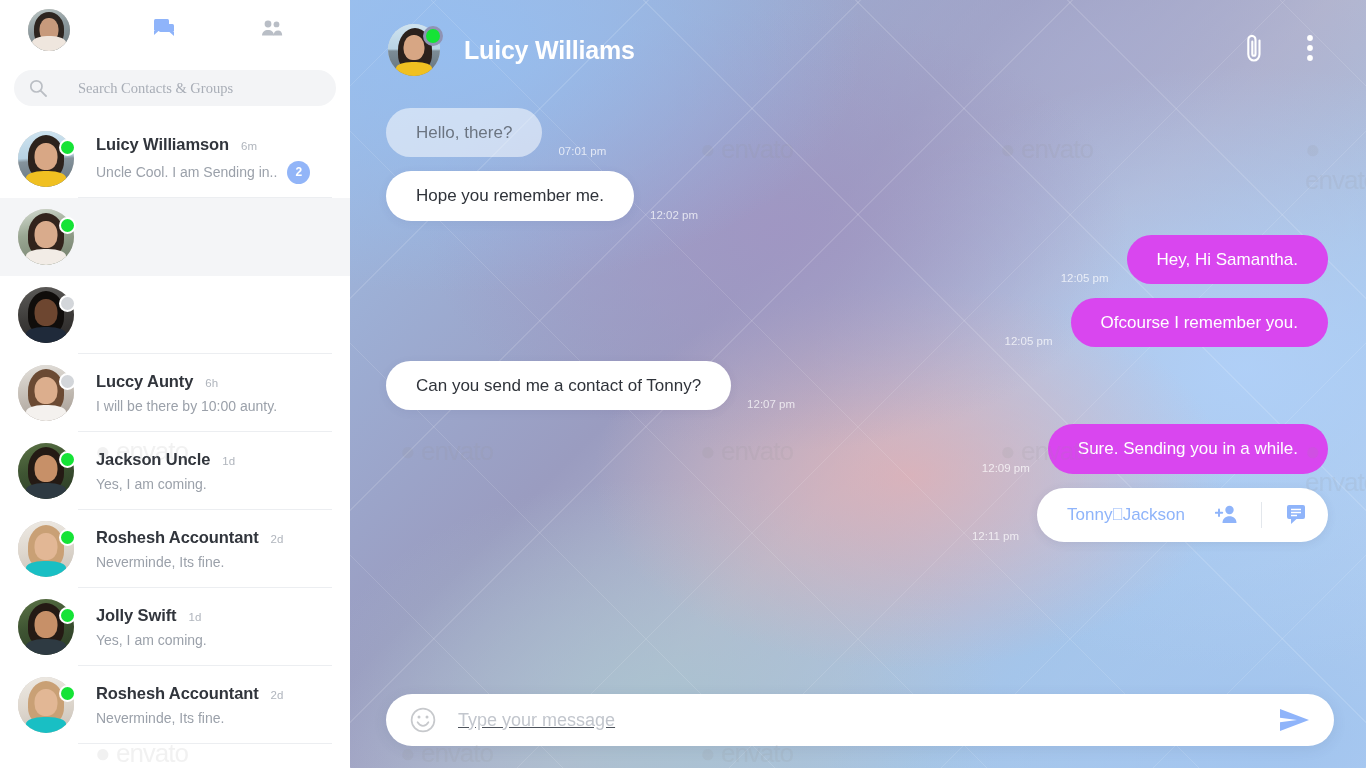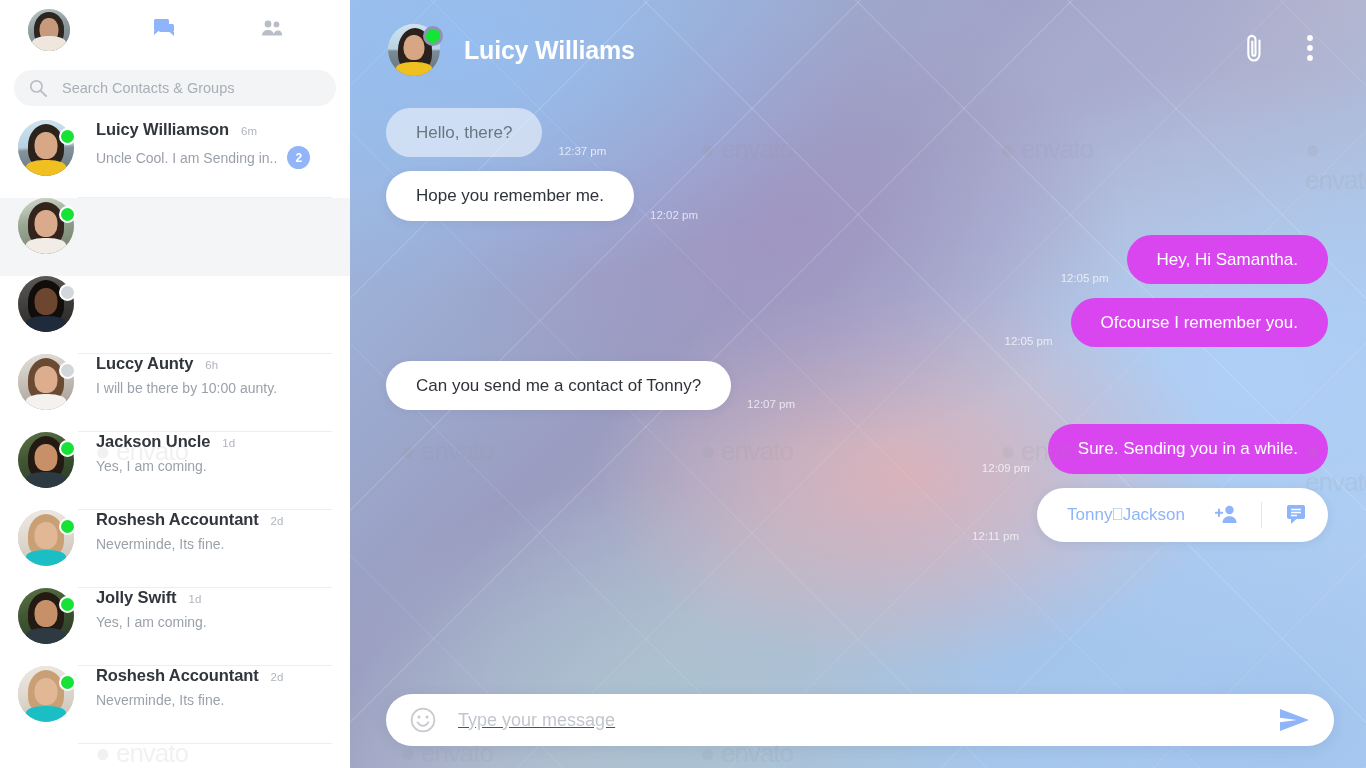--- a/index.html
+++ b/index.html
@@ -51,9 +51,10 @@
   .searchbar .search-ico { flex:0 0 20px; height:20px; margin-right:14px; opacity:.55; }
   .searchbar input {
     border:none; outline:none; background:transparent;
-    font-family:Liberation Sans, sans-serif;
+    font-family:Liberation Serif, serif;
     font-size:14.5px; color:#5d6470;
     width:100%;
+    margin-left:16px;
   }
   .searchbar input::placeholder { color:#a9aeb7; }
 

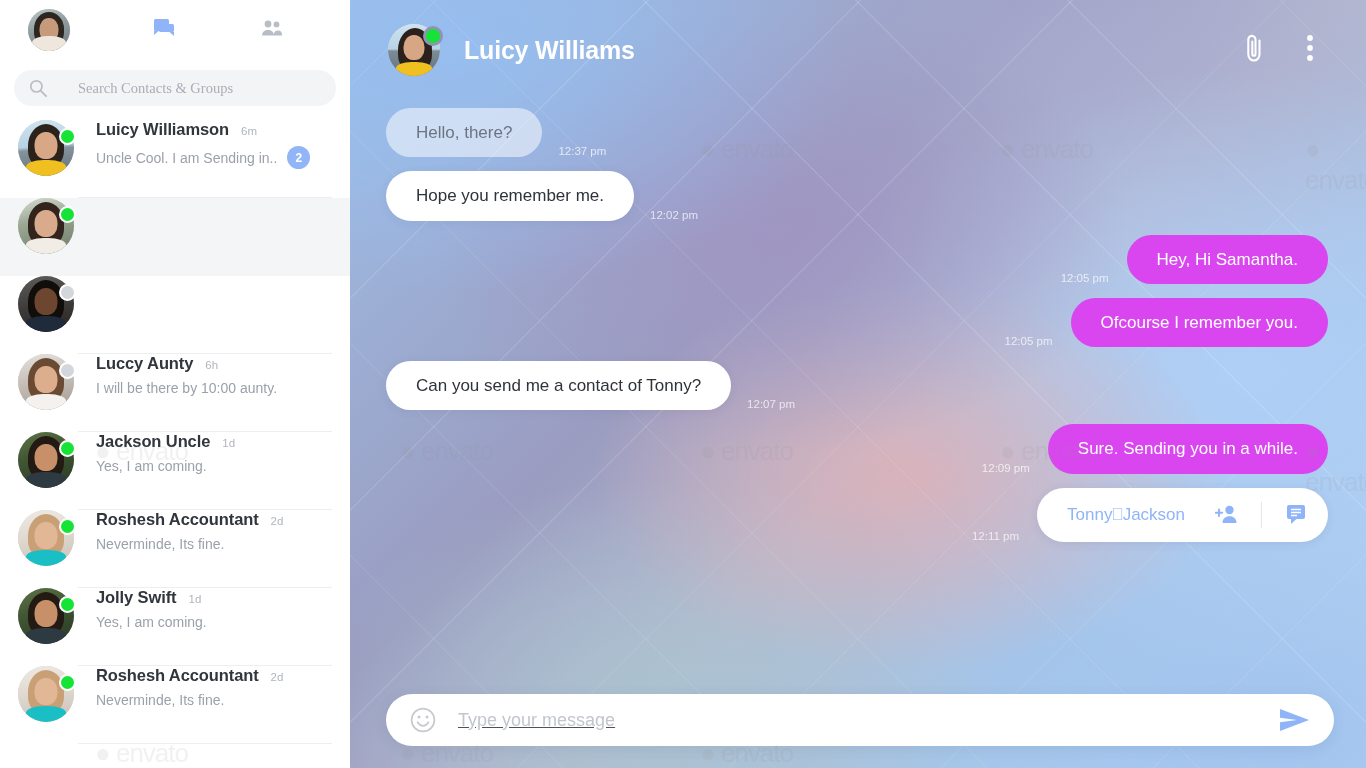--- a/index.html
+++ b/index.html
@@ -67,7 +67,7 @@
   .contact {
     position:relative;
     height:78px;
-    display:flex; align-items:flex-start;
+    display:flex; align-items:center;
     padding:0 16px 0 18px;
     cursor:pointer;
   }

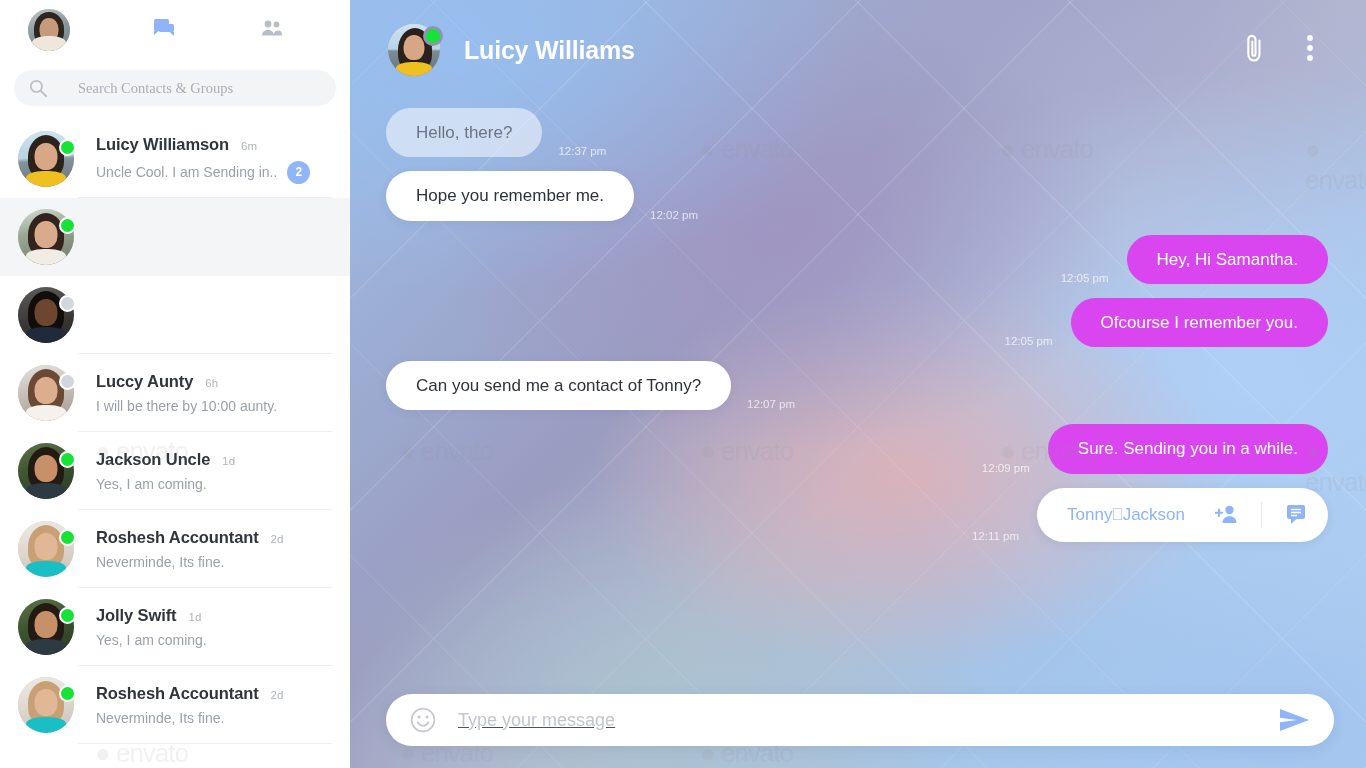--- a/index.html
+++ b/index.html
@@ -514,7 +514,7 @@
     <div id="messages">
         <div class="msg-row in">
           <div class="bubble in faded">Hello, there?</div>
-          <span class="stamp">12:37 pm</span>
+          <span class="stamp">07:01 pm</span>
         </div>
         <div class="msg-row in">
           <div class="bubble in">Hope you remember me.</div>

